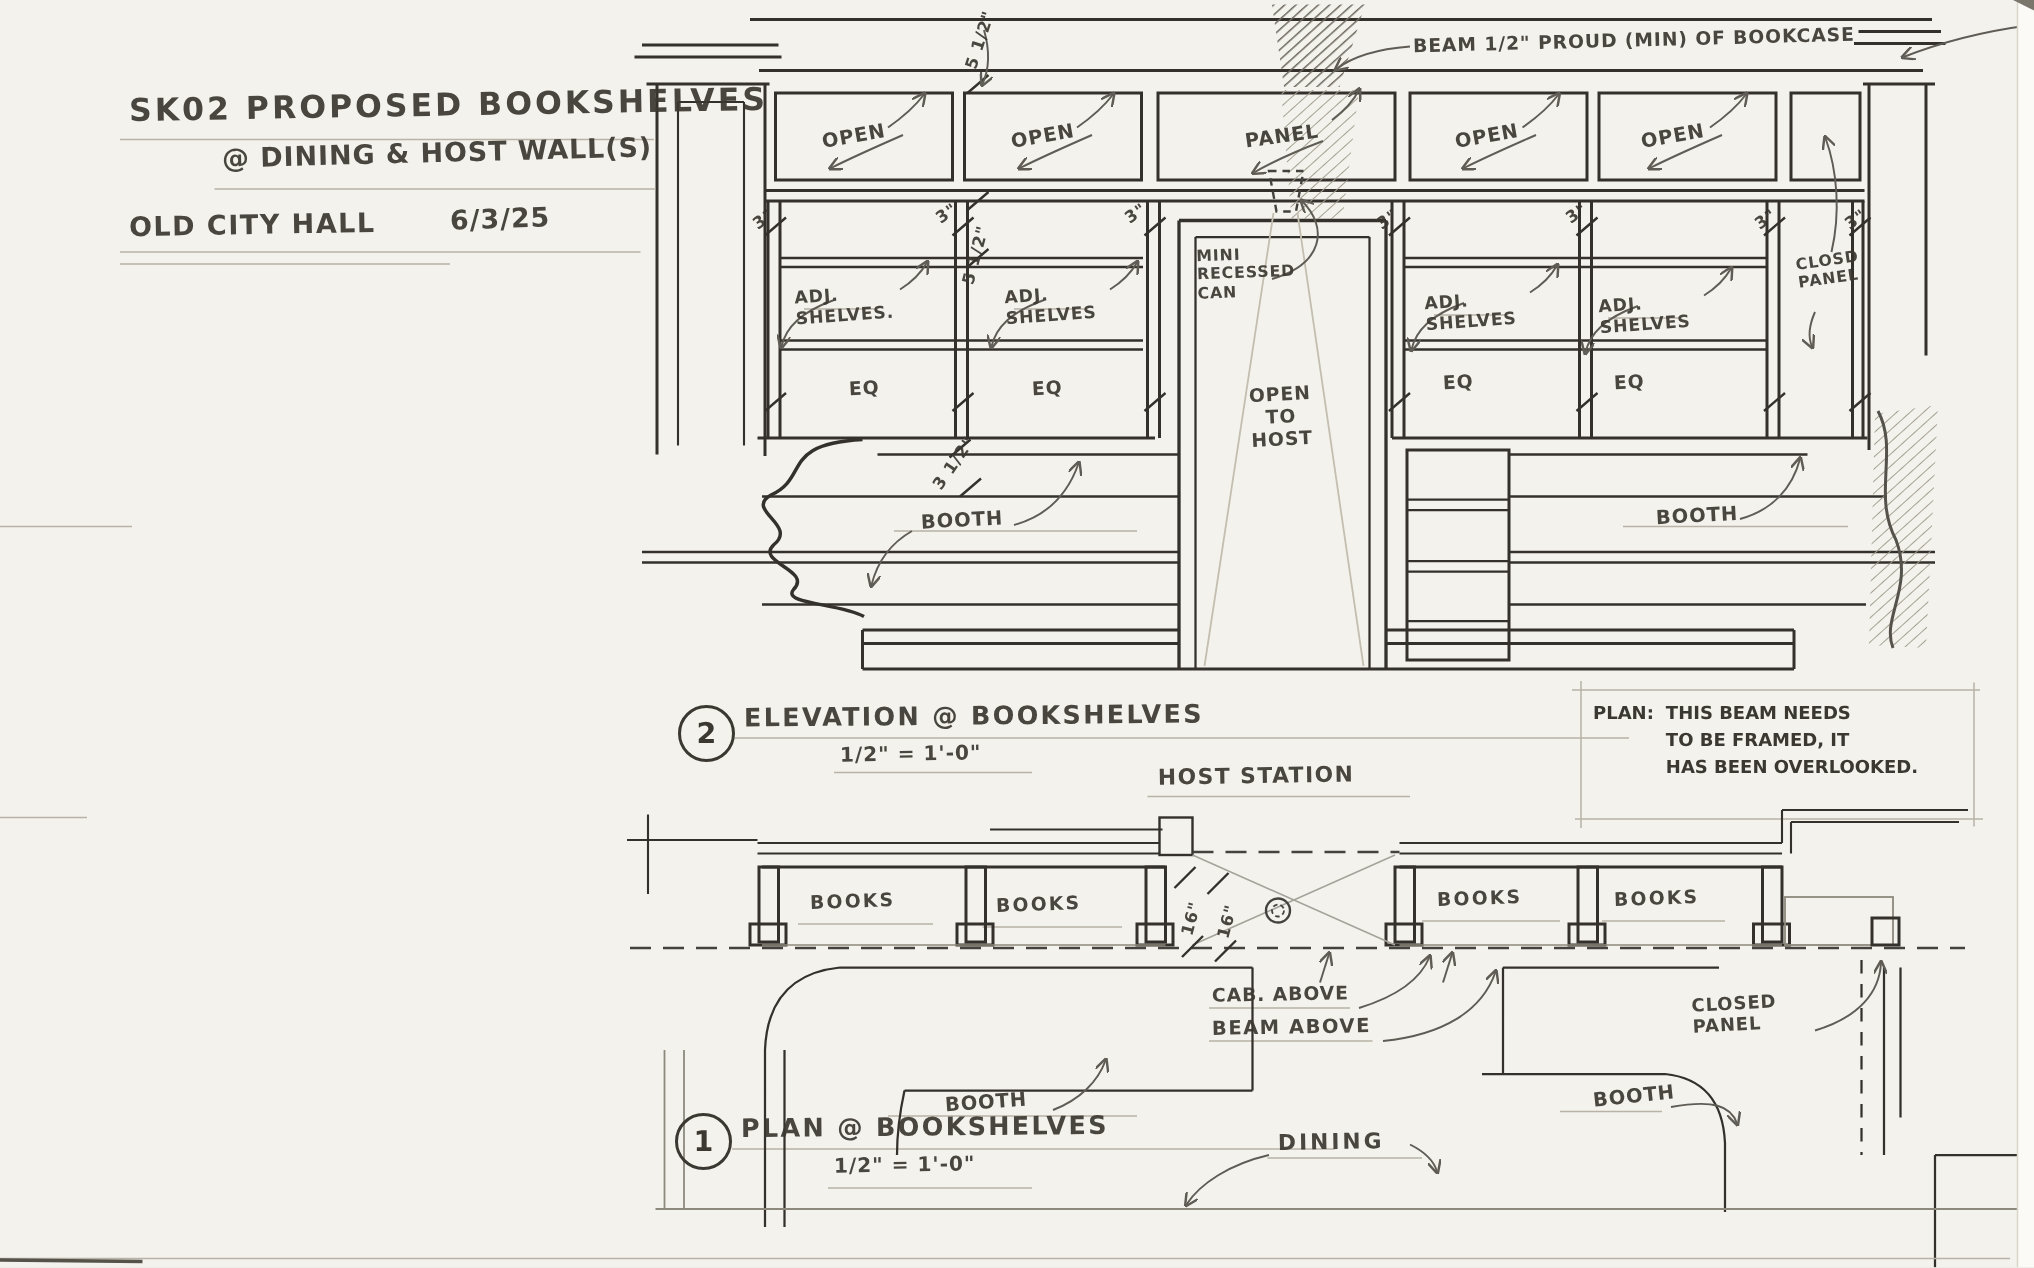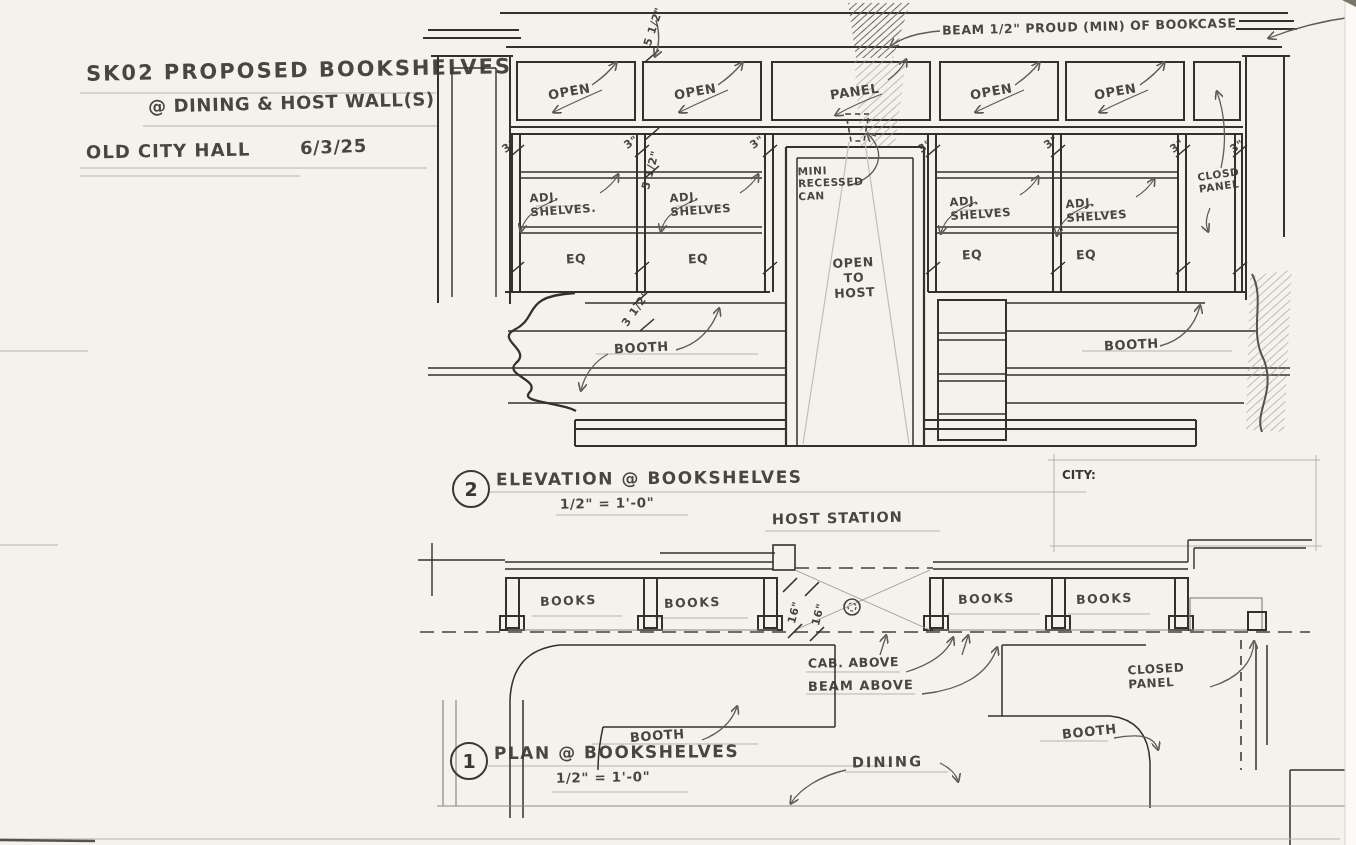--- a/index.html
+++ b/index.html
@@ -266,7 +266,7 @@
   <div class="lbl scale" style="left:560px;top:496px;transform:rotate(-1deg)">1/2" = 1'-0"</div>
 
   <div class="notebox">
-    <span>CITY:</span>
+    <span>PLAN:</span>
   </div>
 
   <div class="lbl" style="left:772px;top:510px;font-size:14.5px;letter-spacing:1px;transform:rotate(-1deg)">HOST STATION</div>

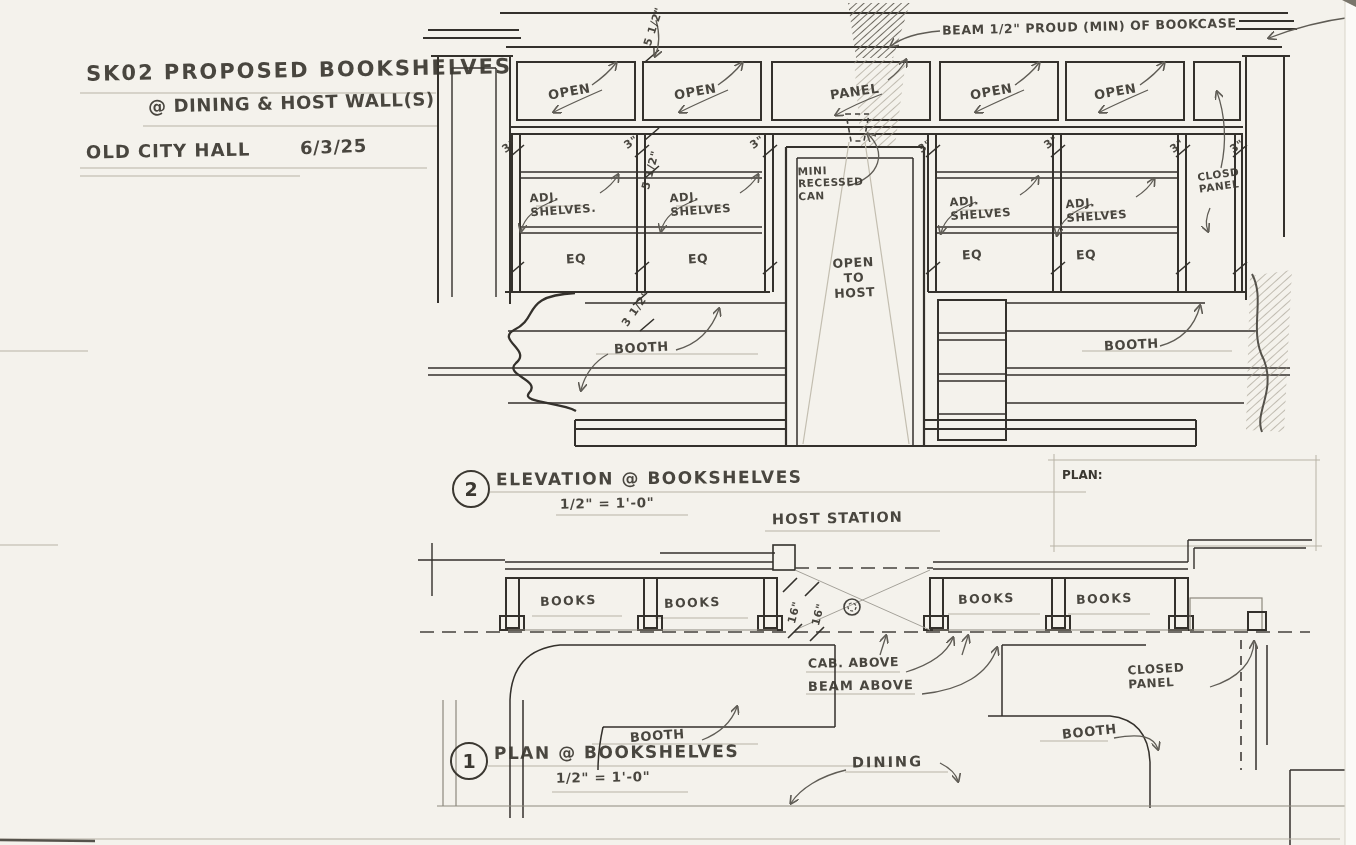--- a/index.html
+++ b/index.html
@@ -267,6 +267,9 @@
 
   <div class="notebox">
     <span>PLAN:</span>
+    <span class="body">THIS BEAM NEEDS
+TO BE FRAMED, IT
+HAS BEEN OVERLOOKED.</span>
   </div>
 
   <div class="lbl" style="left:772px;top:510px;font-size:14.5px;letter-spacing:1px;transform:rotate(-1deg)">HOST STATION</div>

